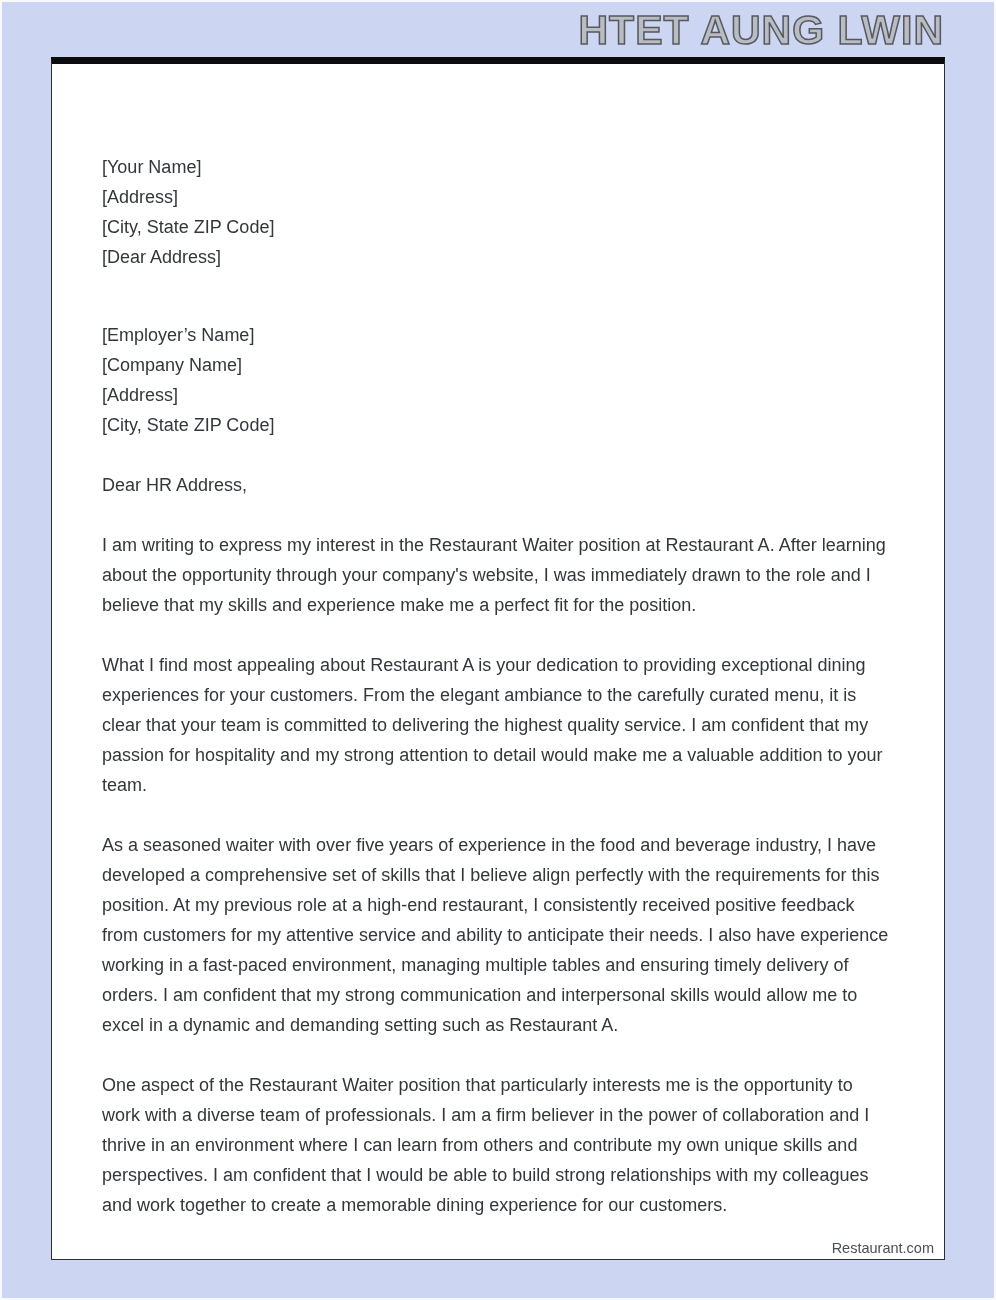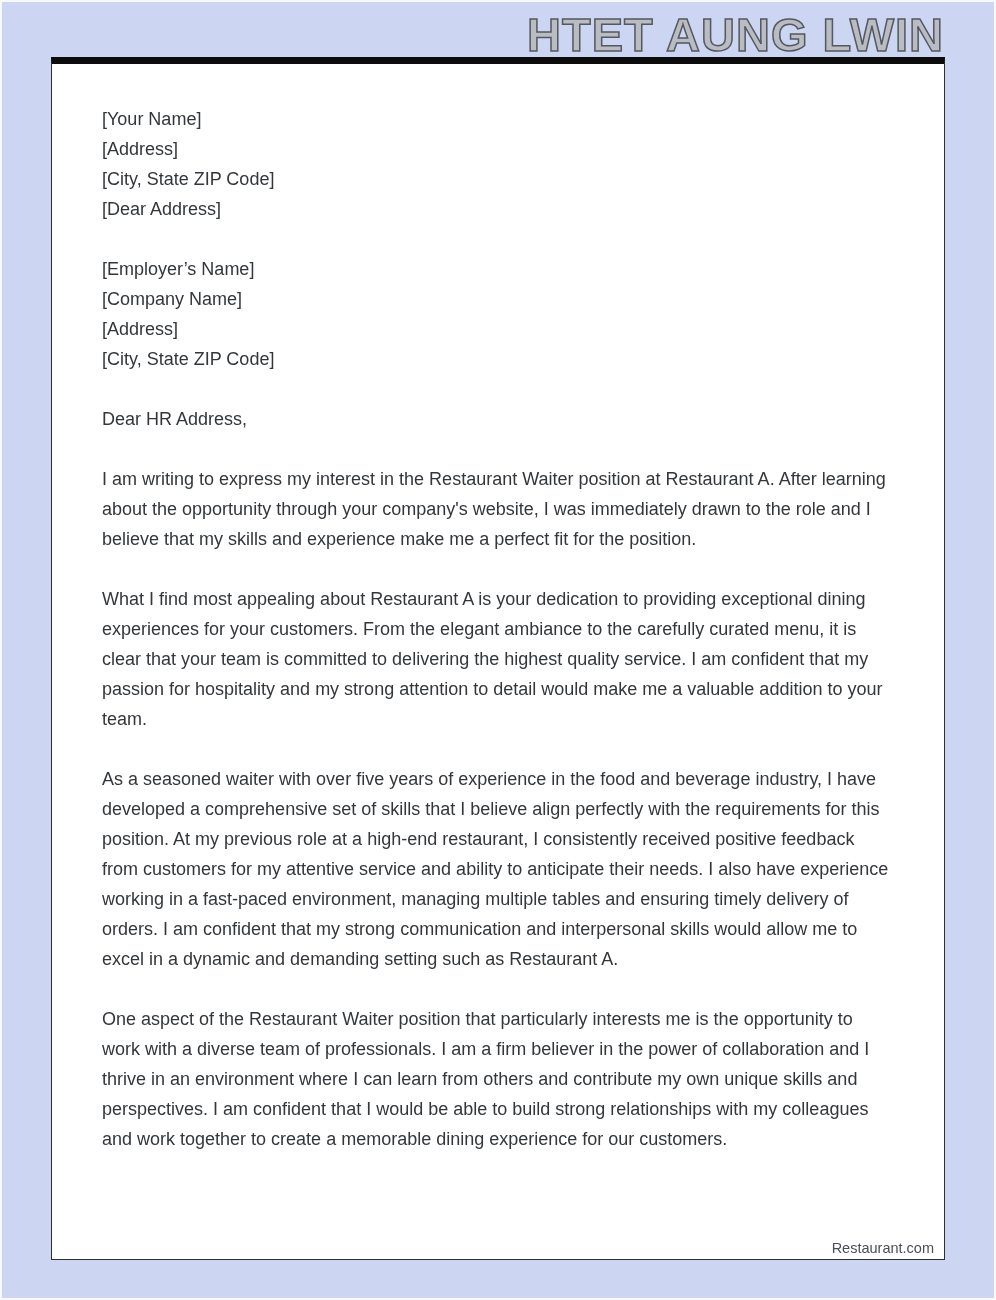--- a/index.html
+++ b/index.html
@@ -23,7 +23,7 @@
   }
   .brand{
     position:absolute; top:5px; right:50px;
-    font-size:47px; font-weight:700; letter-spacing:1px;
+    font-size:41px; font-weight:700; letter-spacing:1px;
     color:var(--brand-fill);
     -webkit-text-stroke:1.5px var(--brand-outline);
     white-space:nowrap;

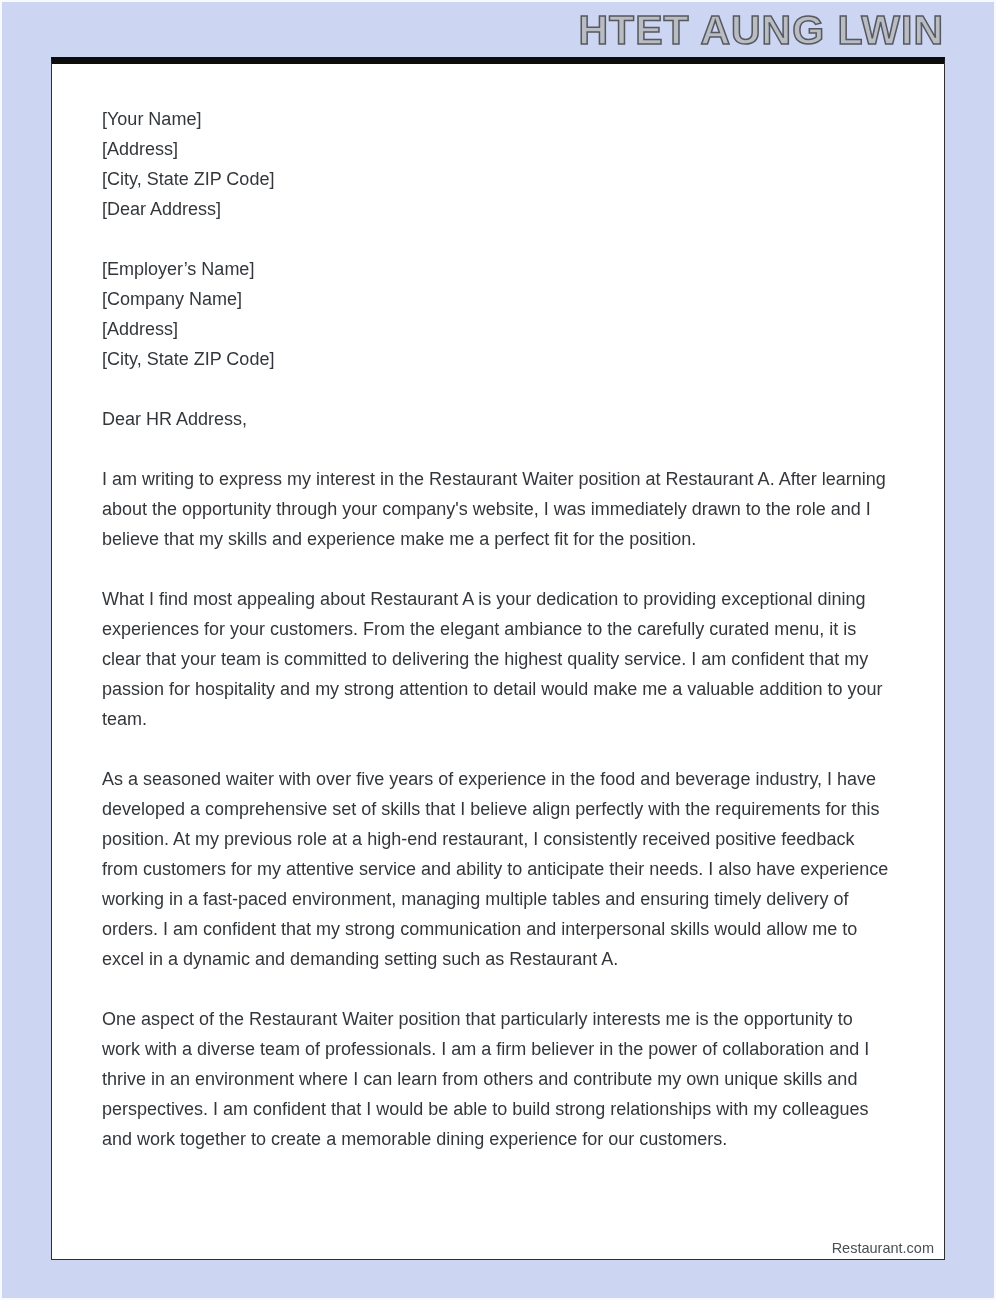--- a/index.html
+++ b/index.html
@@ -38,7 +38,7 @@
     overflow:hidden;
   }
   .letter{ font-size:18px; line-height:30px; color:var(--text); }
-  .block{ margin-bottom:30px; }
+  .block{ margin-bottom:30px;margin-top:48px; }
   .salutation{ margin-bottom:30px; }
   .para{ margin-bottom:30px; }
   .watermark{

